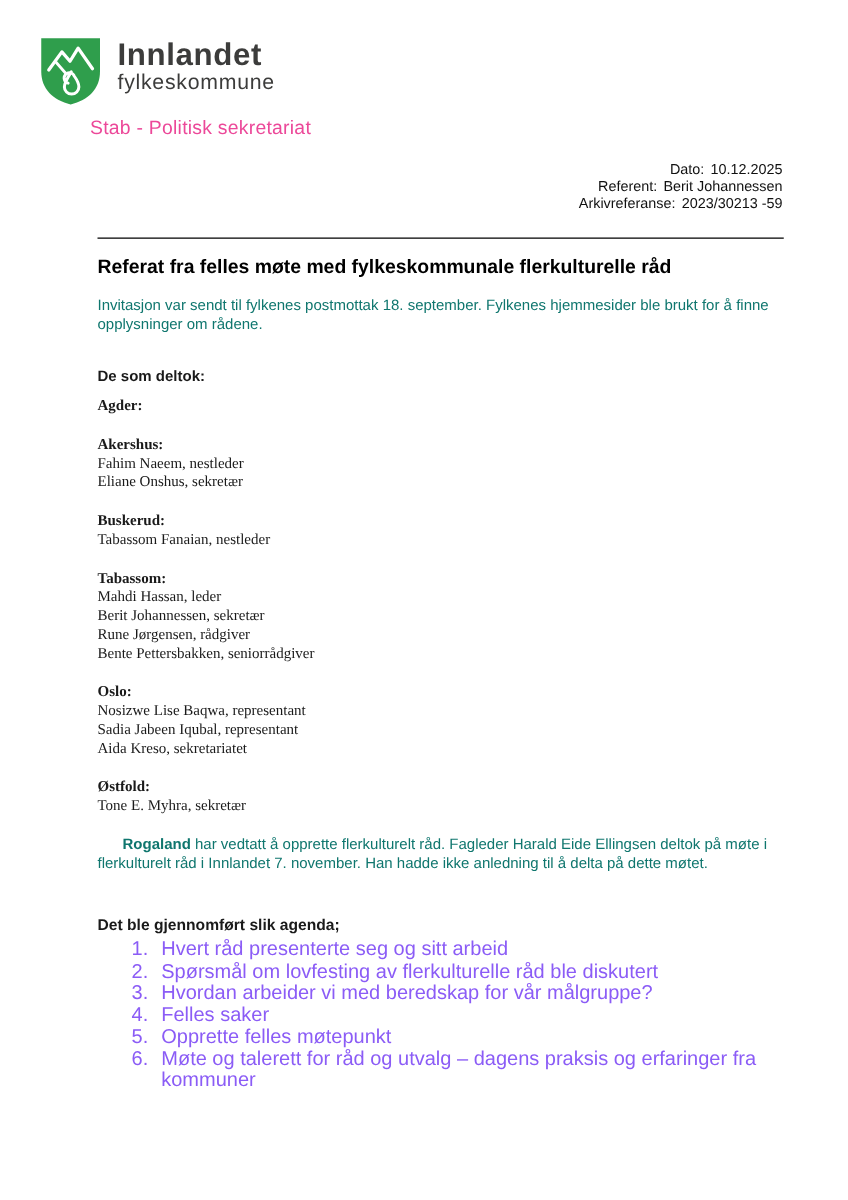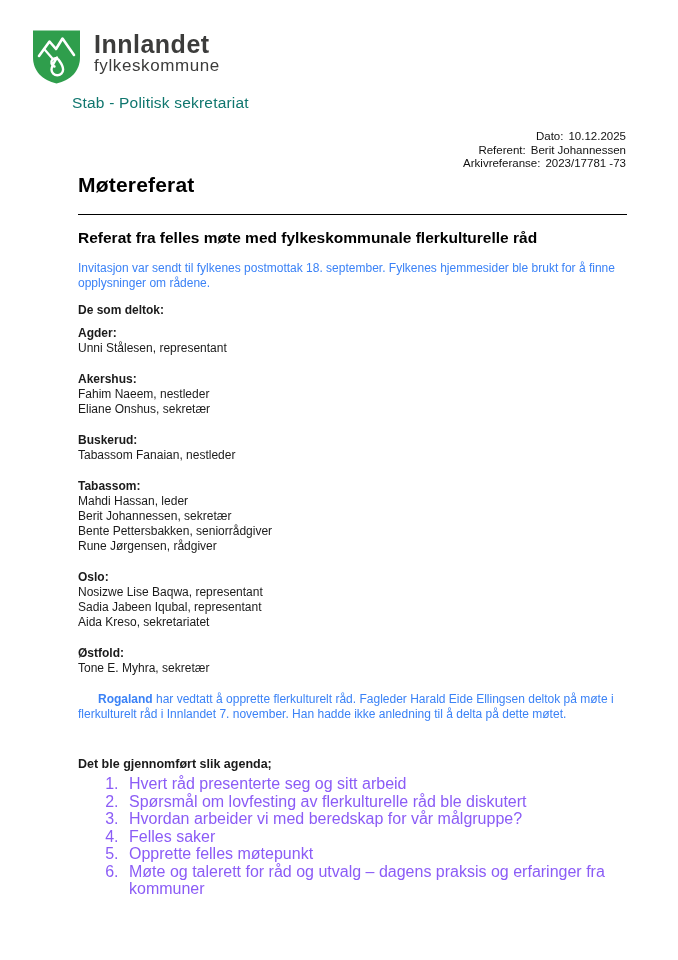--- a/index.html
+++ b/index.html
@@ -28,7 +28,7 @@
   }
   .department {
     margin-left: 42px; margin-top: 9px;
-    font-size: 15.5px; color: #0f766e; letter-spacing: 0.2px;
+    font-size: 15.5px; color: #ec4899; letter-spacing: 0.2px;
   }
 
   

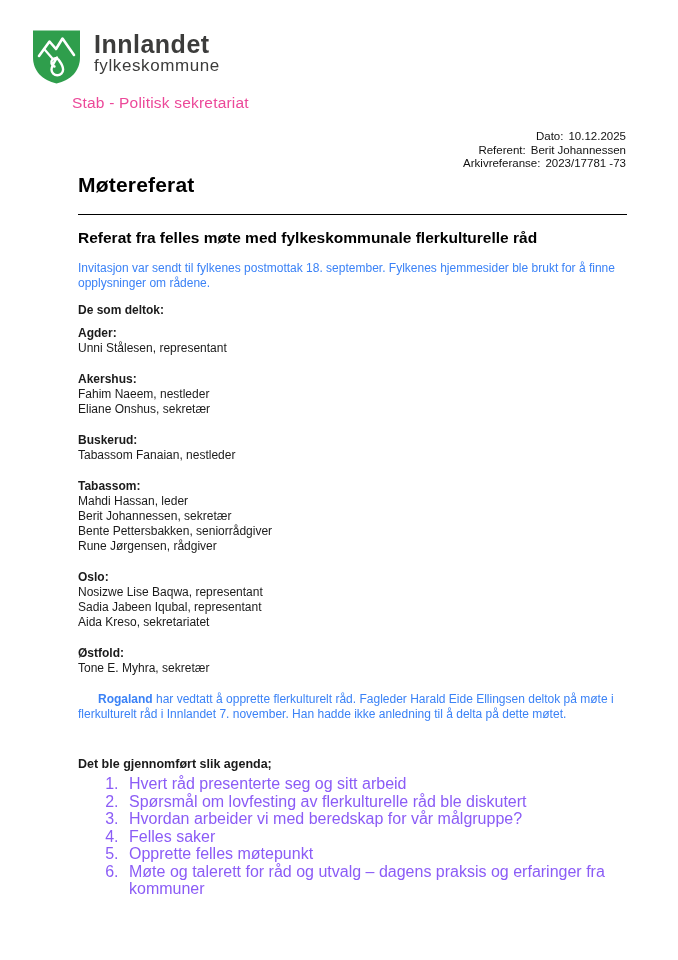--- a/index.html
+++ b/index.html
@@ -88,7 +88,7 @@
   <div class="meta">
       <div class="meta-row"><span class="meta-label">Dato:</span><span class="meta-value">10.12.2025</span></div>
       <div class="meta-row"><span class="meta-label">Referent:</span><span class="meta-value">Berit Johannessen</span></div>
-      <div class="meta-row"><span class="meta-label">Arkivreferanse:</span><span class="meta-value">2023/17781 -73</span></div>
+      <div class="meta-row"><span class="meta-label">Arkivreferanse:</span><span class="meta-value">2023/30213 -59</span></div>
     </div>
 
   <div class="content">

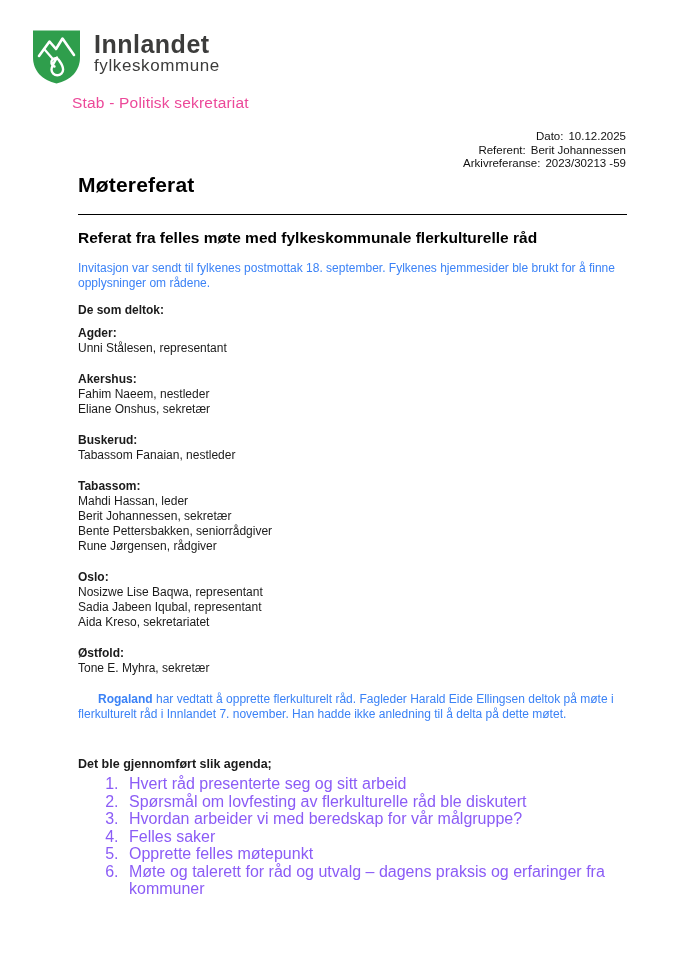--- a/index.html
+++ b/index.html
@@ -92,7 +92,6 @@
     </div>
 
   <div class="content">
-    <div class="doc-title">Møtereferat</div>
     <hr class="rule">
     <div class="doc-heading">Referat fra felles møte med fylkeskommunale flerkulturelle råd</div>
 

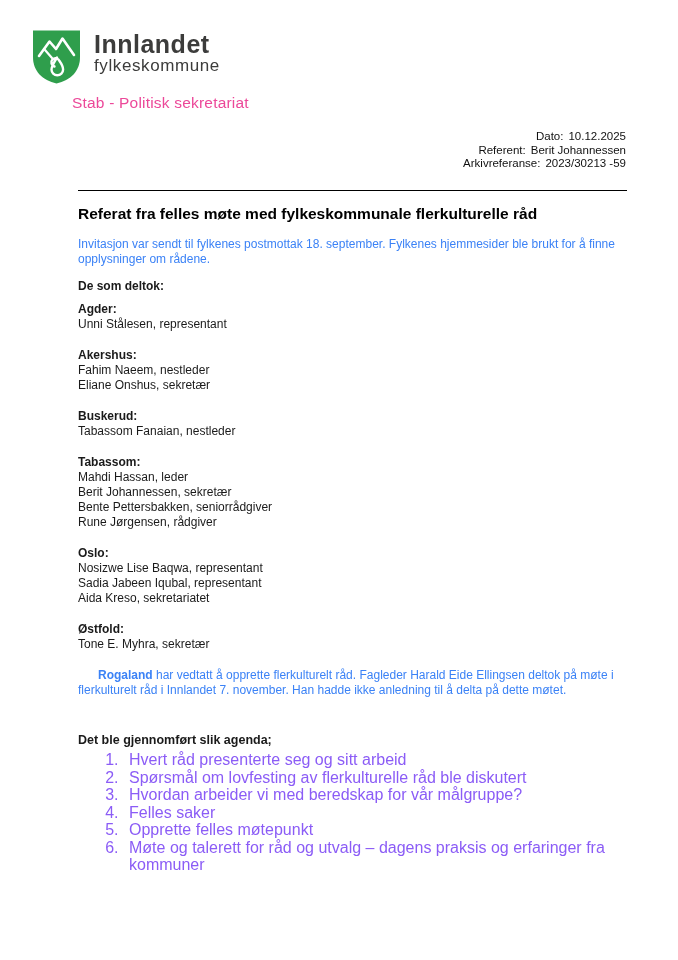--- a/index.html
+++ b/index.html
@@ -44,7 +44,7 @@
   .rule { border: none; border-top: 1.6px solid #000; margin-top: 17px; }
   .doc-heading { margin-top: 14px; font-size: 15.5px; font-weight: bold; color: #000; }
 
-  .body-text { font-size: 12px; line-height: 15px; color: #3b82f6; }
+  .body-text { font-size: 12px; line-height: 15px; color: #0f766e; }
   .intro { margin-top: 14px; }
 
   .participants-heading { margin-top: 12px; font-weight: bold; font-size: 12px; line-height: 15px; }

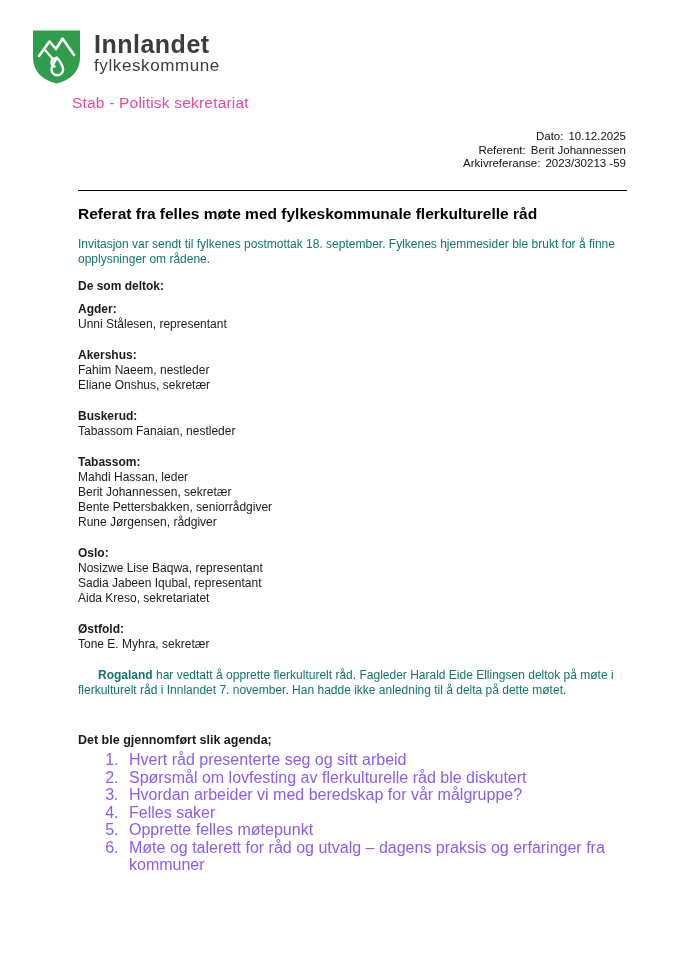--- a/index.html
+++ b/index.html
@@ -47,7 +47,7 @@
   .body-text { font-size: 12px; line-height: 15px; color: #0f766e; }
   .intro { margin-top: 14px; }
 
-  .participants-heading { margin-top: 12px; font-weight: bold; font-size: 12px; line-height: 15px; }
+  .participants-heading { margin-top: 27px; font-weight: bold; font-size: 12px; line-height: 15px; }
   .participants { margin-top: 8px; }
   .participant-group { margin-bottom: 16px; }
   .region-name { font-weight: bold; font-size: 12px; line-height: 15px; }

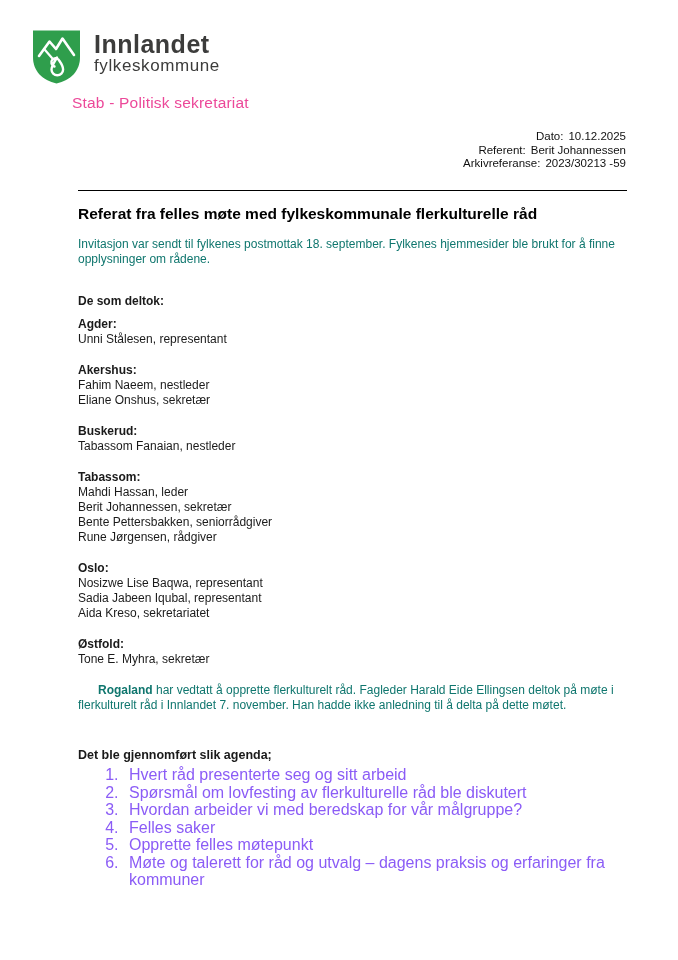--- a/index.html
+++ b/index.html
@@ -48,7 +48,7 @@
   .intro { margin-top: 14px; }
 
   .participants-heading { margin-top: 27px; font-weight: bold; font-size: 12px; line-height: 15px; }
-  .participants { margin-top: 8px; }
+  .participants { margin-top: 8px; font-family: Liberation Serif, serif; }
   .participant-group { margin-bottom: 16px; }
   .region-name { font-weight: bold; font-size: 12px; line-height: 15px; }
   .member { font-size: 12px; line-height: 15px; }

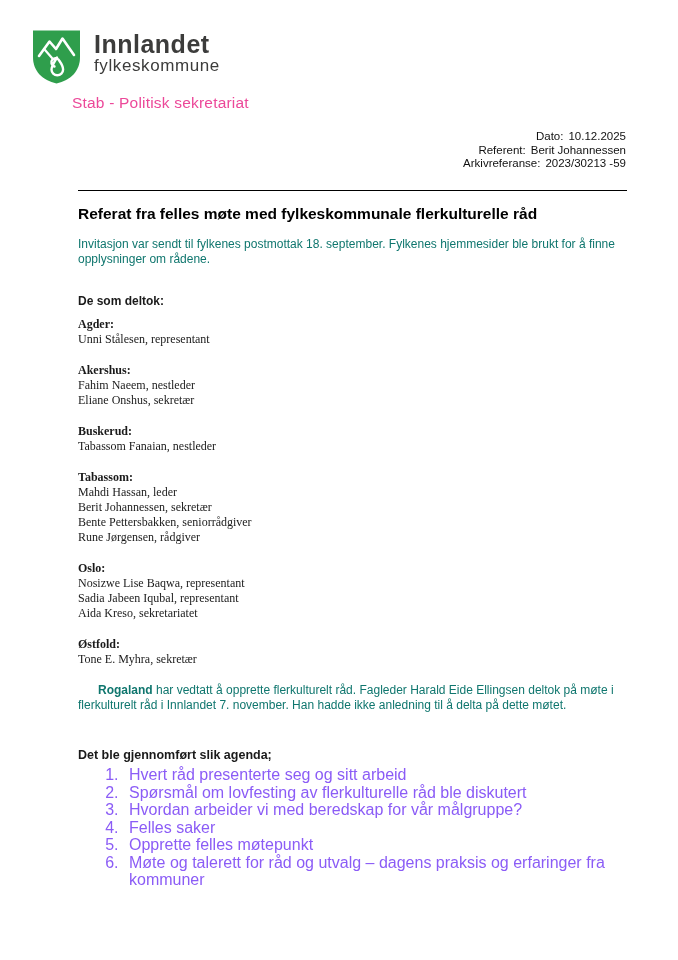--- a/index.html
+++ b/index.html
@@ -102,7 +102,6 @@
     <div class="participants">
         <div class="participant-group">
           <div class="region-name">Agder:</div>
-          <div class="member">Unni Stålesen, representant</div>
         </div>
         <div class="participant-group">
           <div class="region-name">Akershus:</div>

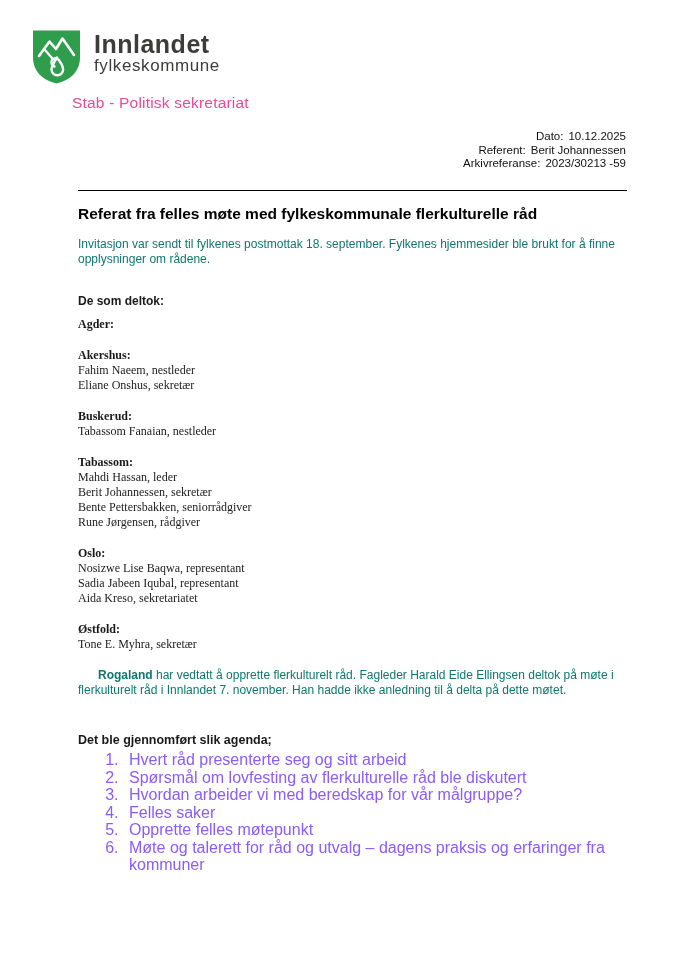--- a/index.html
+++ b/index.html
@@ -116,8 +116,8 @@
           <div class="region-name">Tabassom:</div>
           <div class="member">Mahdi Hassan, leder</div>
           <div class="member">Berit Johannessen, sekretær</div>
+          <div class="member">Rune Jørgensen, rådgiver</div>
           <div class="member">Bente Pettersbakken, seniorrådgiver</div>
-          <div class="member">Rune Jørgensen, rådgiver</div>
         </div>
         <div class="participant-group">
           <div class="region-name">Oslo:</div>

